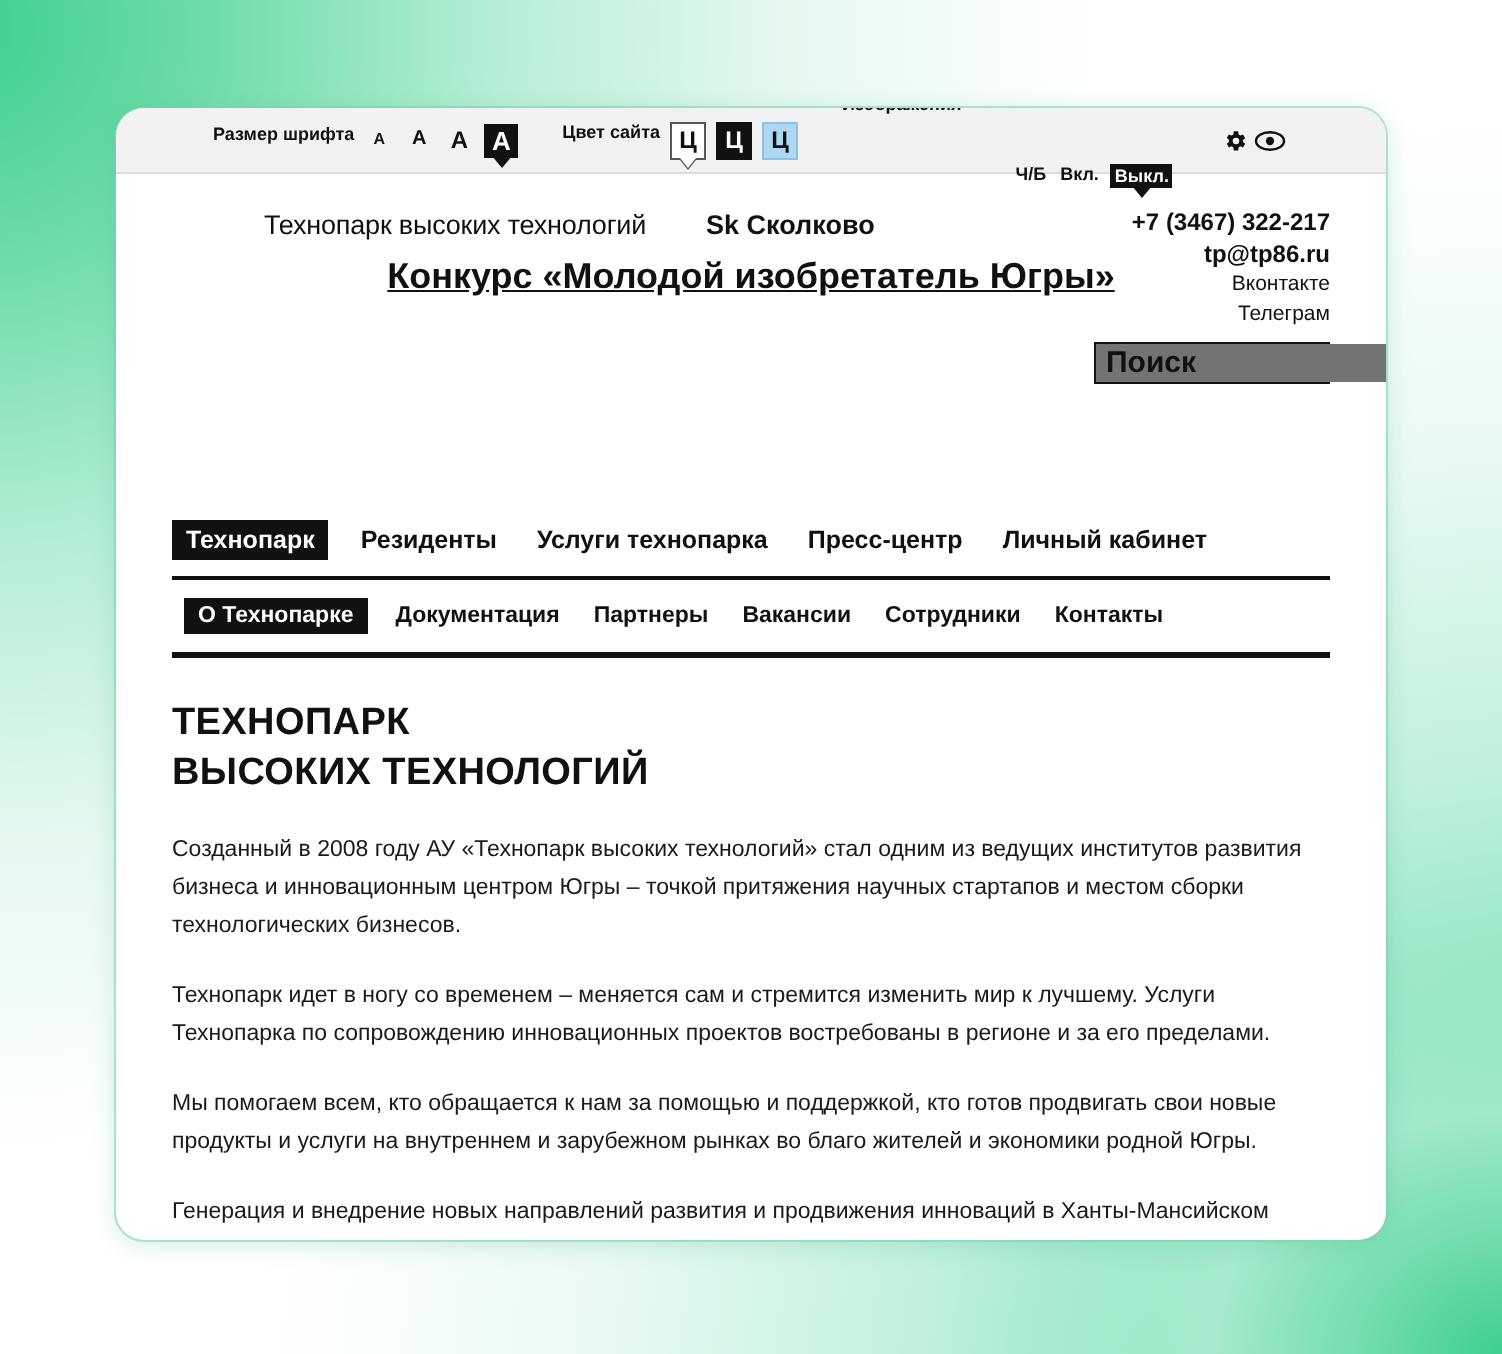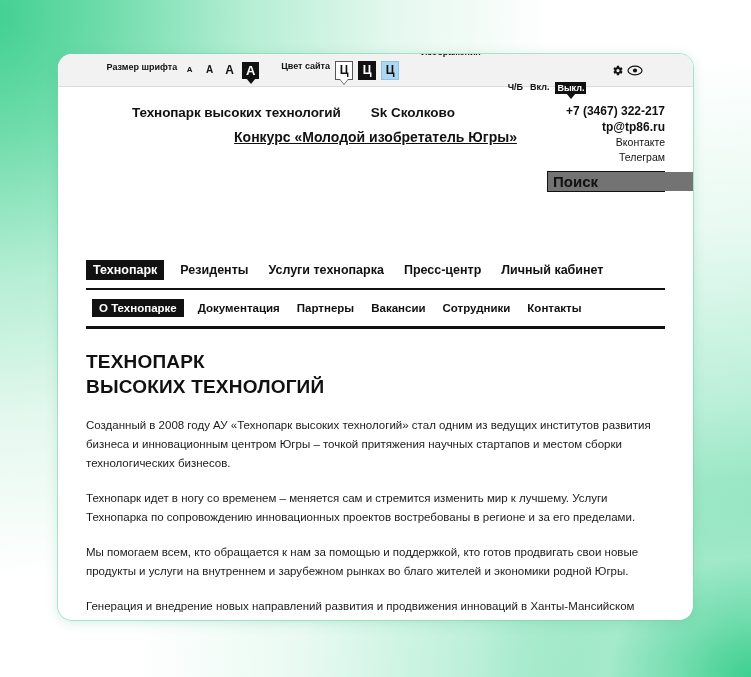--- a/index.html
+++ b/index.html
@@ -176,7 +176,7 @@
   }
   .brand-title {
     font-size: 13.5px;
-    font-weight: bold;
+    font-weight: normal;
     color: #111;
     letter-spacing: -0.1px;
     margin-left: 46px;

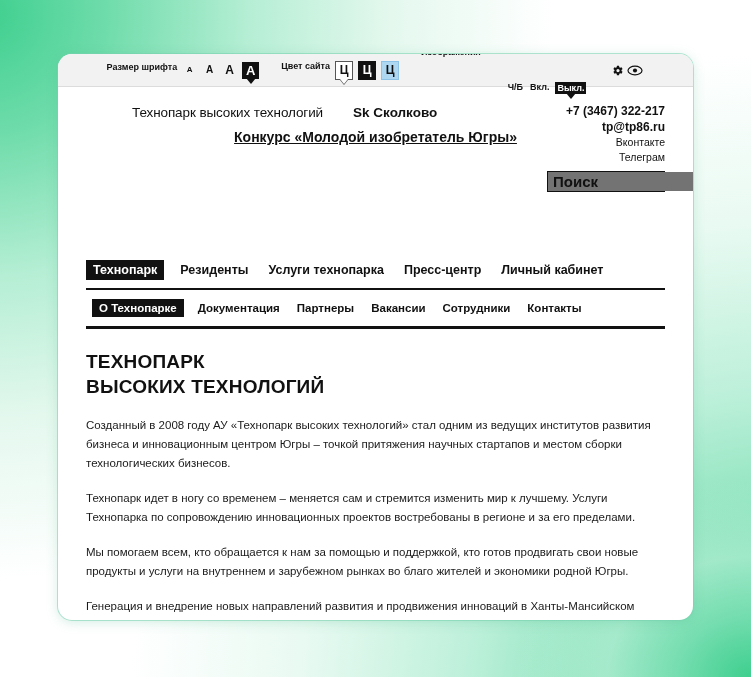--- a/index.html
+++ b/index.html
@@ -250,7 +250,7 @@
     margin-top: 8px;
   }
   .promo a {
-    font-size: 14px;
+    font-size: 18px;
     font-weight: bold;
     color: #111;
     text-decoration: underline;

